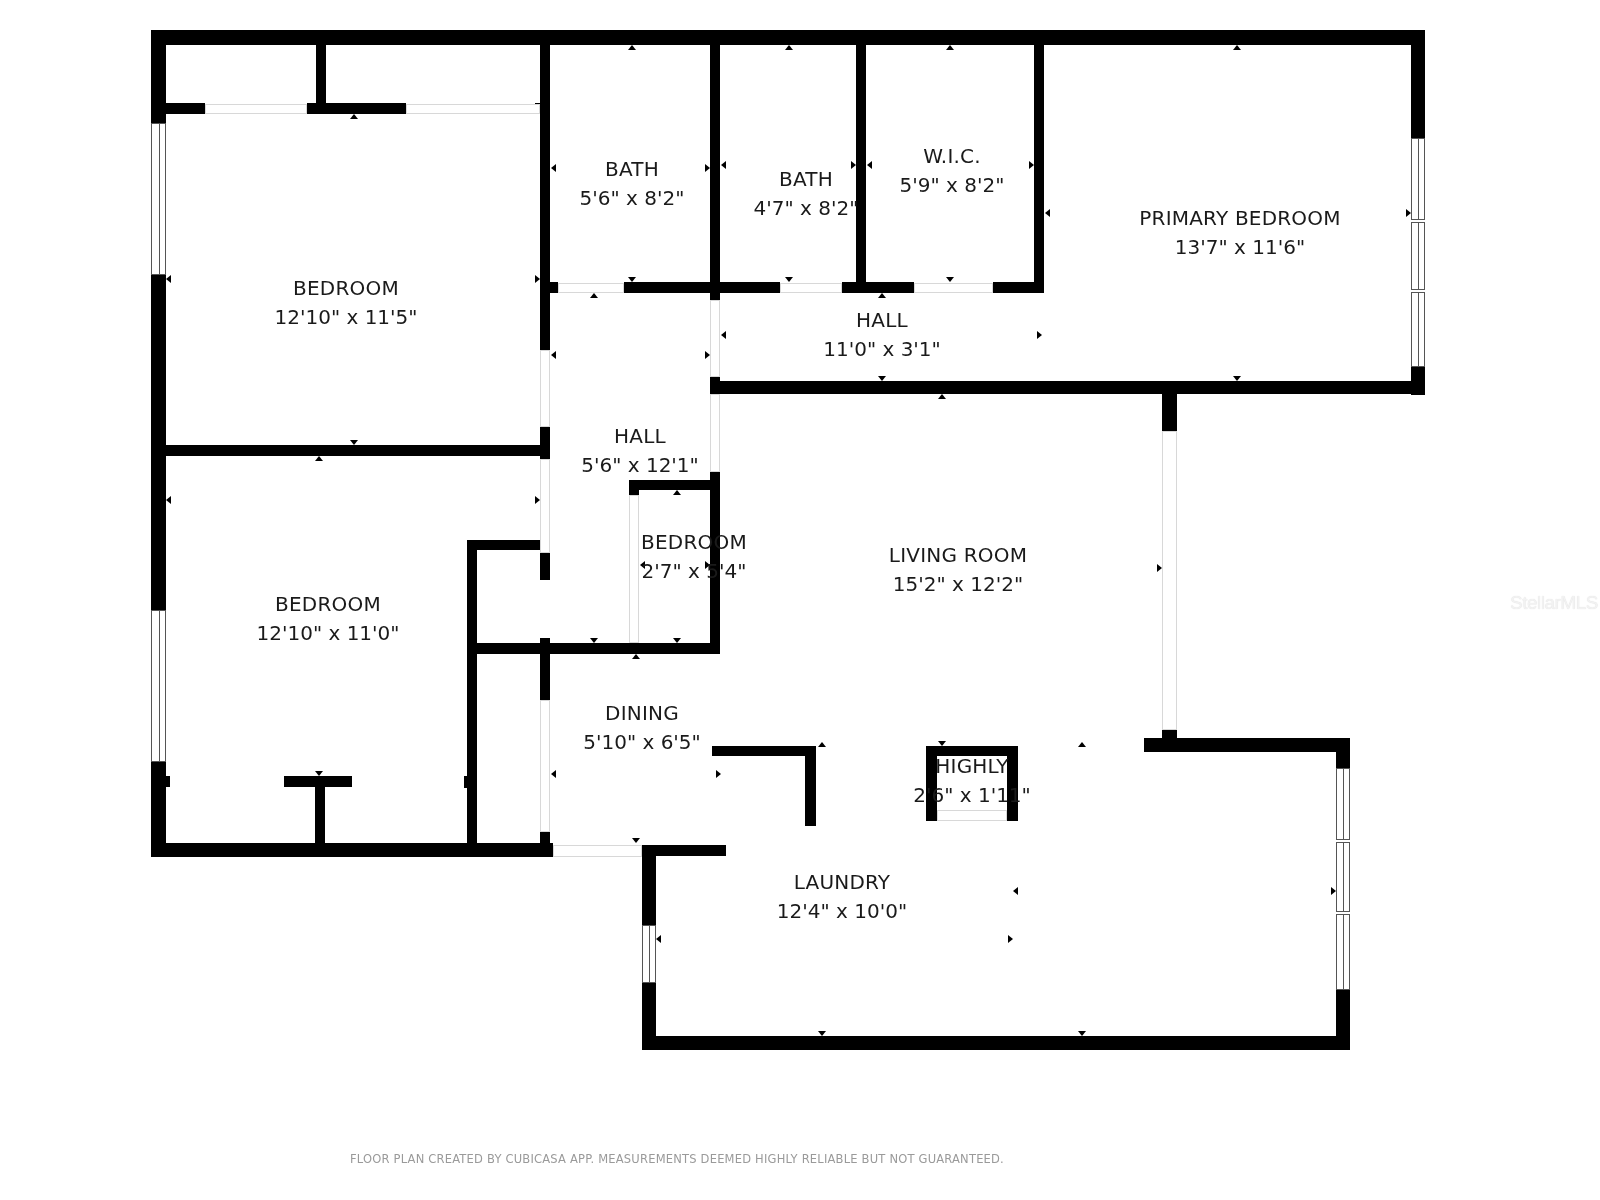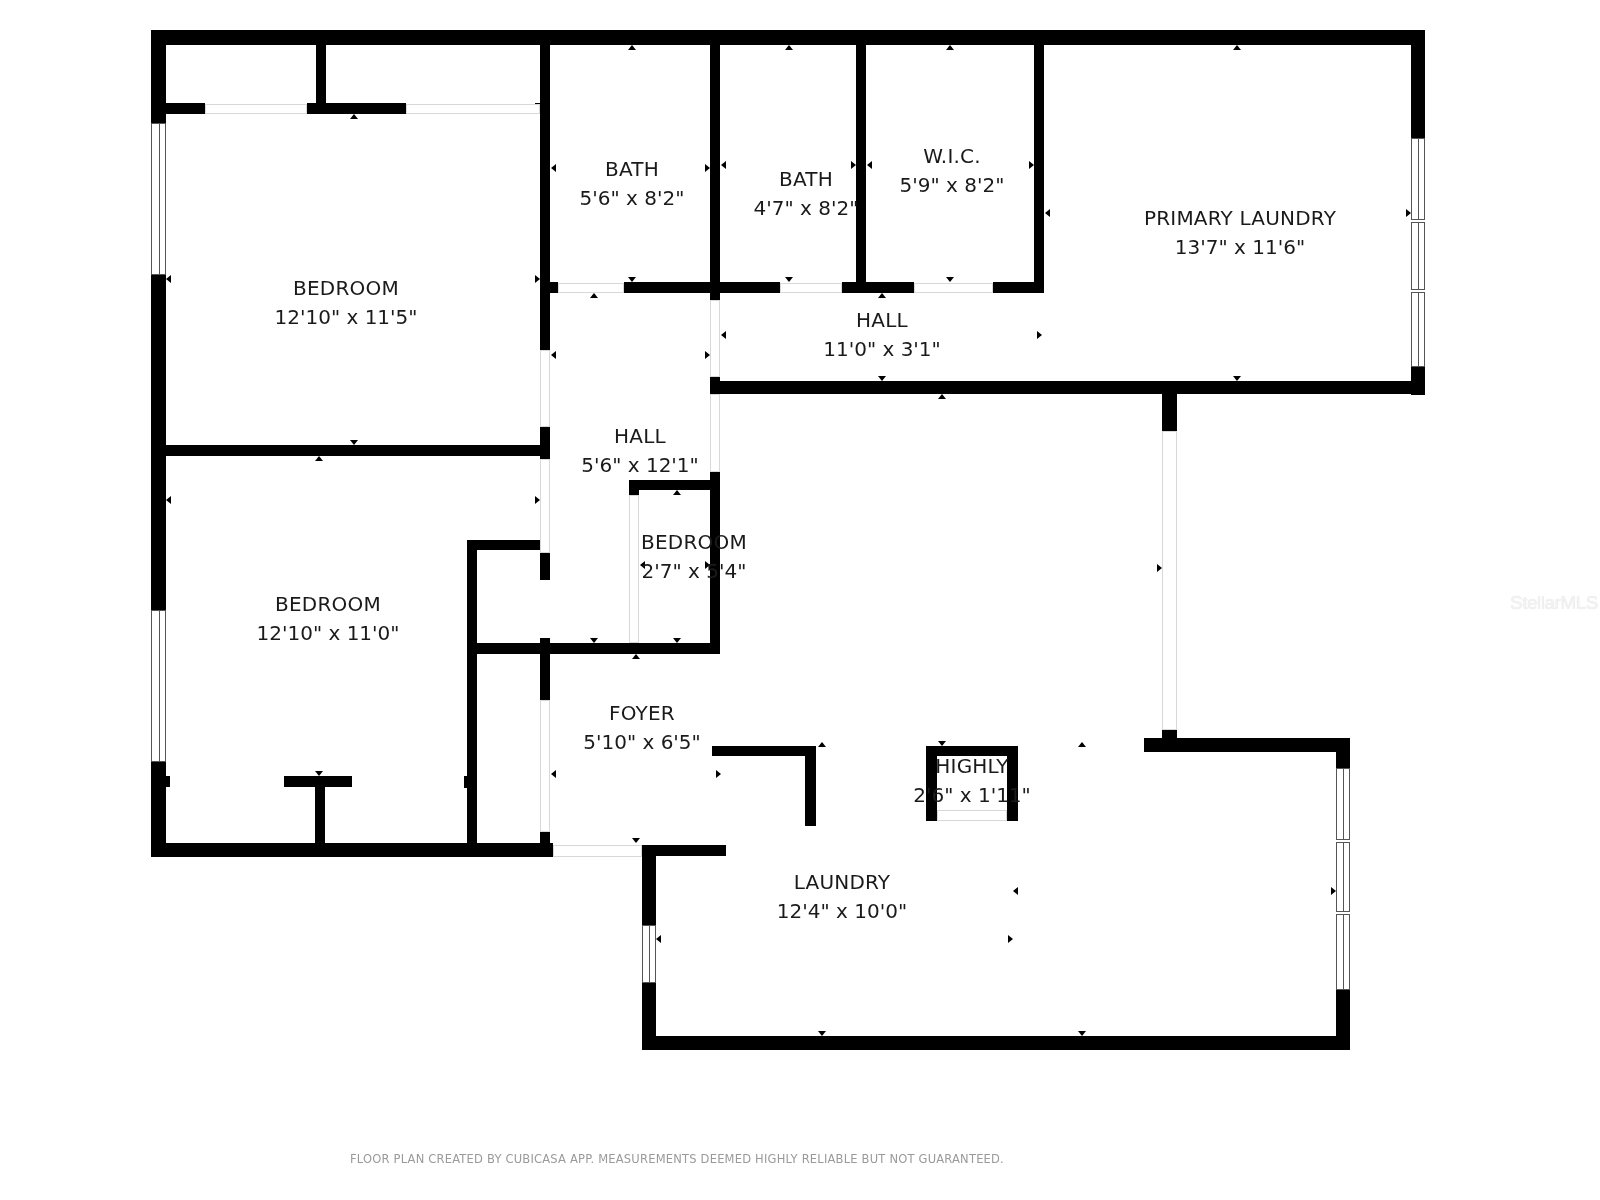--- a/index.html
+++ b/index.html
@@ -193,7 +193,7 @@
     <span class="dims">5'9" x 8'2"</span>
   </div>
   <div class="room" style="left:1240px;top:204px;">
-    <span class="name">PRIMARY LAUNDRY</span>
+    <span class="name">PRIMARY BEDROOM</span>
     <span class="dims">13'7" x 11'6"</span>
   </div>
   <div class="room" style="left:882px;top:306px;">

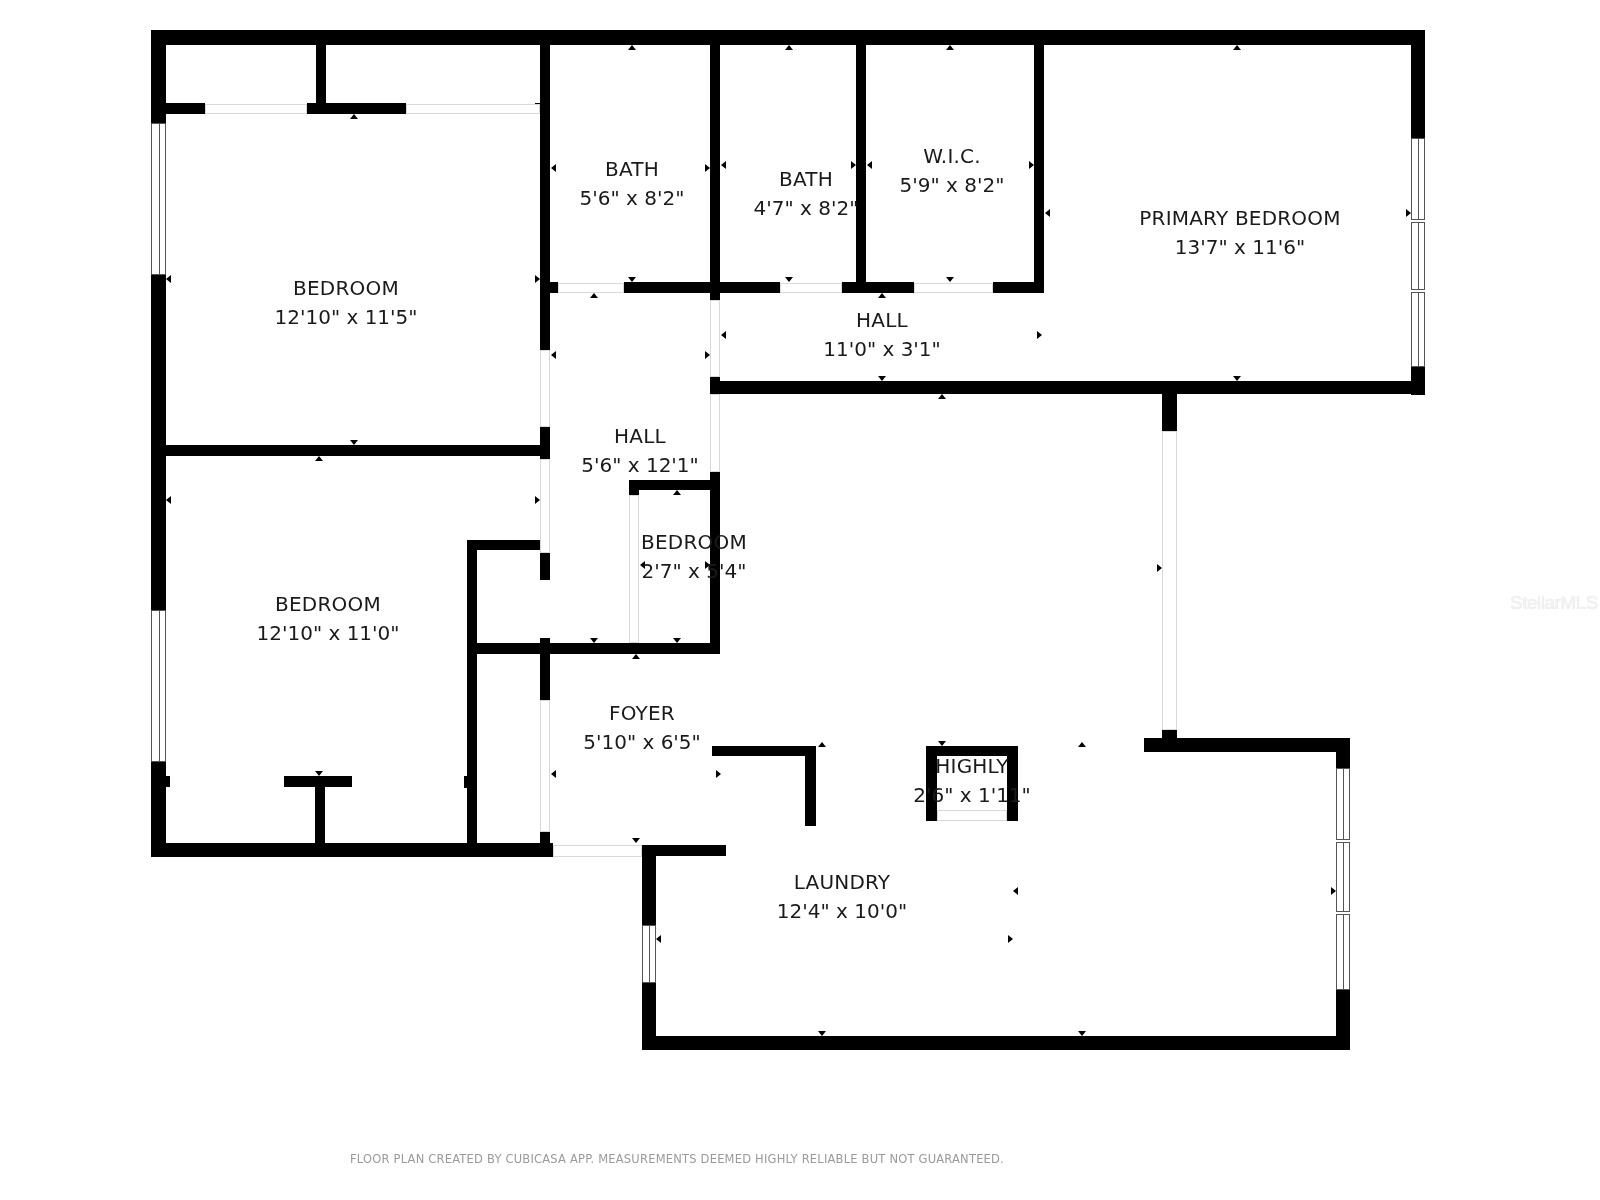--- a/index.html
+++ b/index.html
@@ -212,6 +212,10 @@
     <span class="name">BEDROOM</span>
     <span class="dims">12'10" x 11'0"</span>
   </div>
+  <div class="room" style="left:958px;top:541px;">
+    <span class="name">LIVING ROOM</span>
+    <span class="dims">15'2" x 12'2"</span>
+  </div>
   <div class="room" style="left:642px;top:699px;">
     <span class="name">FOYER</span>
     <span class="dims">5'10" x 6'5"</span>

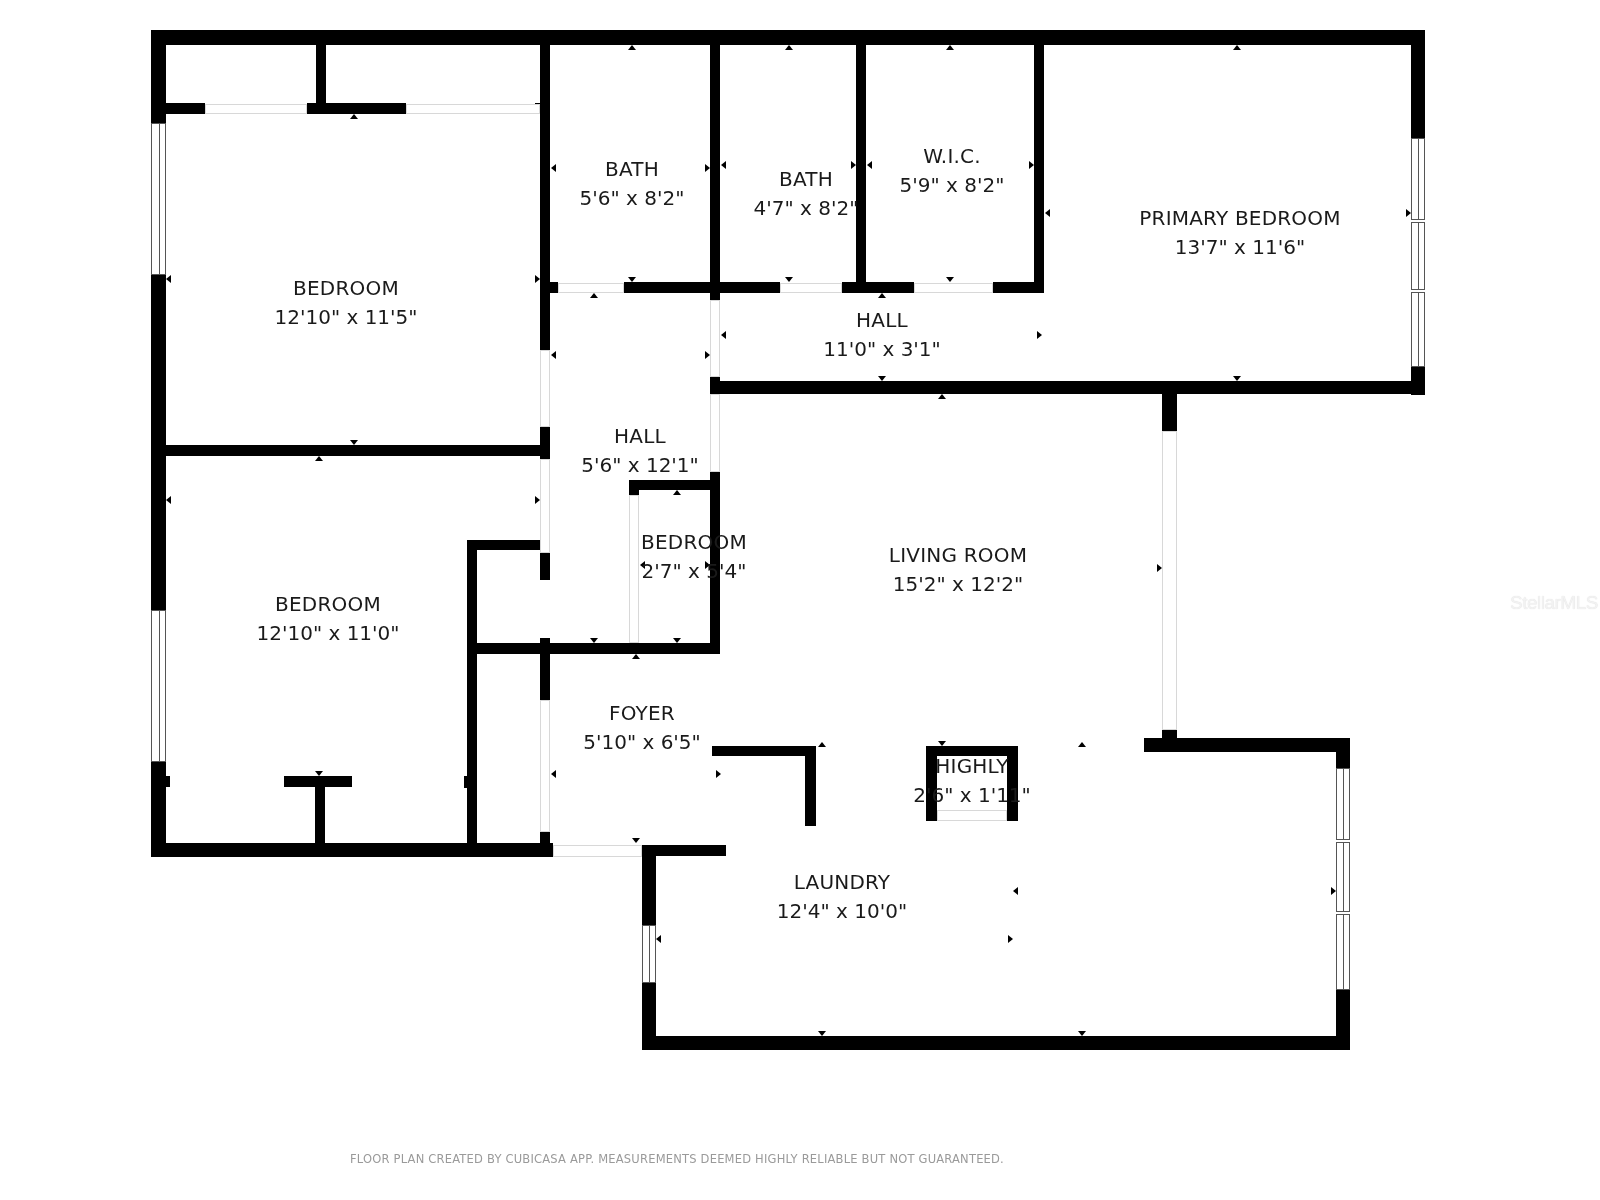--- a/index.html
+++ b/index.html
@@ -217,7 +217,7 @@
     <span class="dims">15'2" x 12'2"</span>
   </div>
   <div class="room" style="left:642px;top:699px;">
-    <span class="name">FOYER</span>
+    <span class="name">DINING</span>
     <span class="dims">5'10" x 6'5"</span>
   </div>
   <div class="room" style="left:972px;top:752px;">

